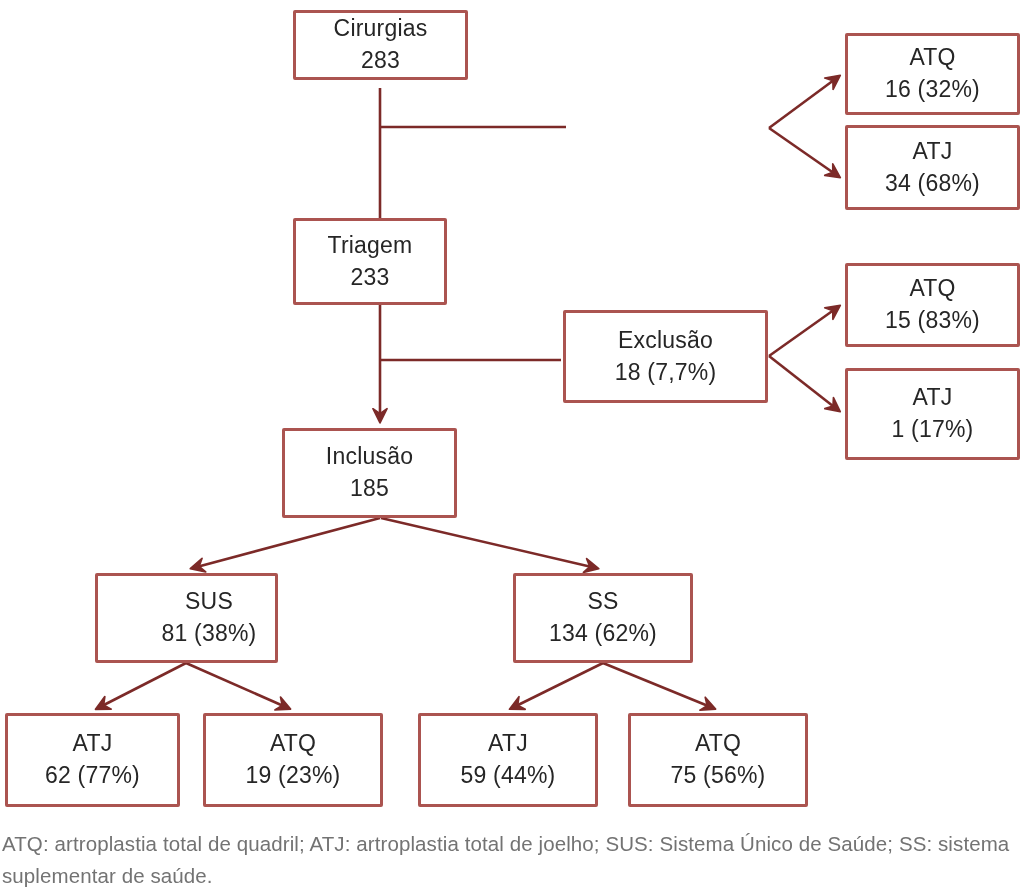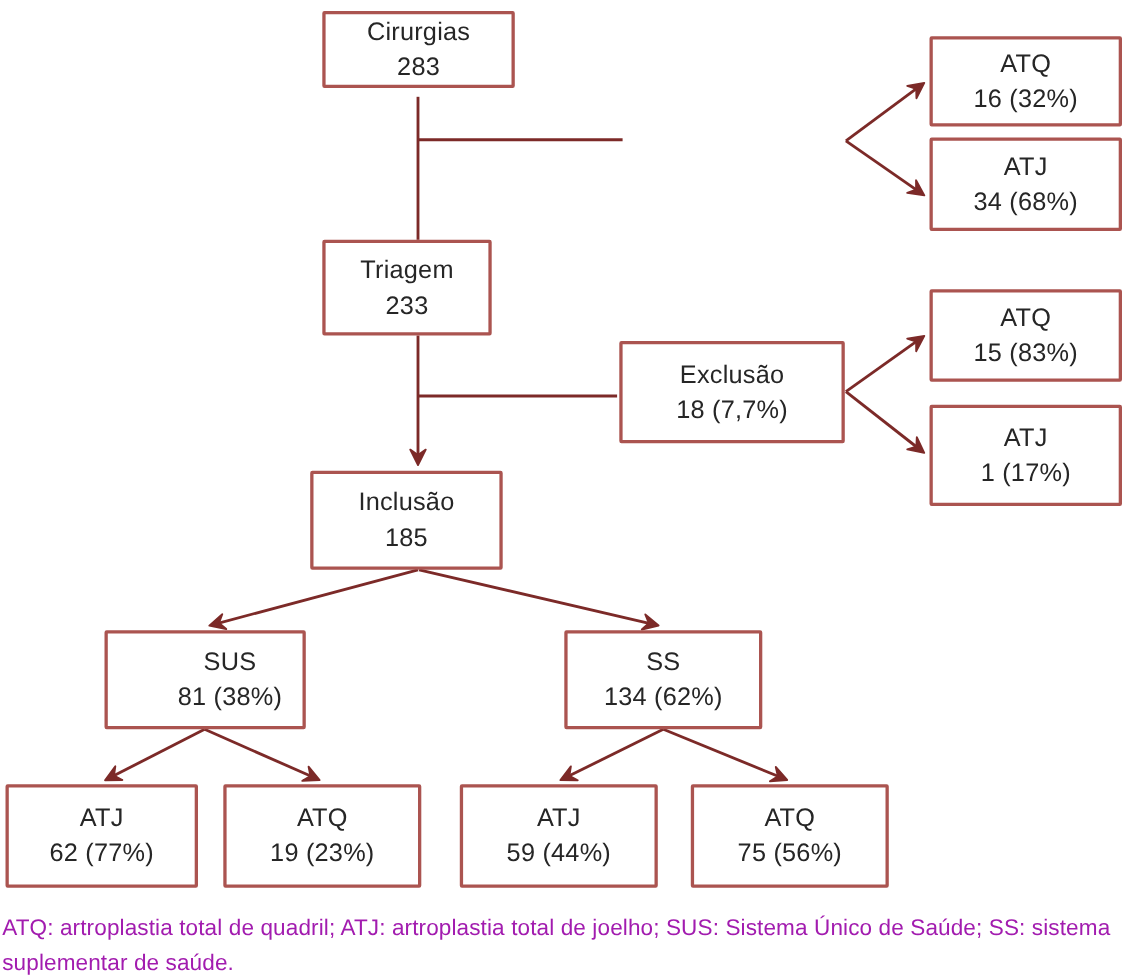--- a/index.html
+++ b/index.html
@@ -52,7 +52,7 @@
     width: 1020px;
     font-size: 20.5px;
     line-height: 1.55;
-    color: #a21caf;
+    color: #737373;
     letter-spacing: 0.1px;
   }
 </style>

